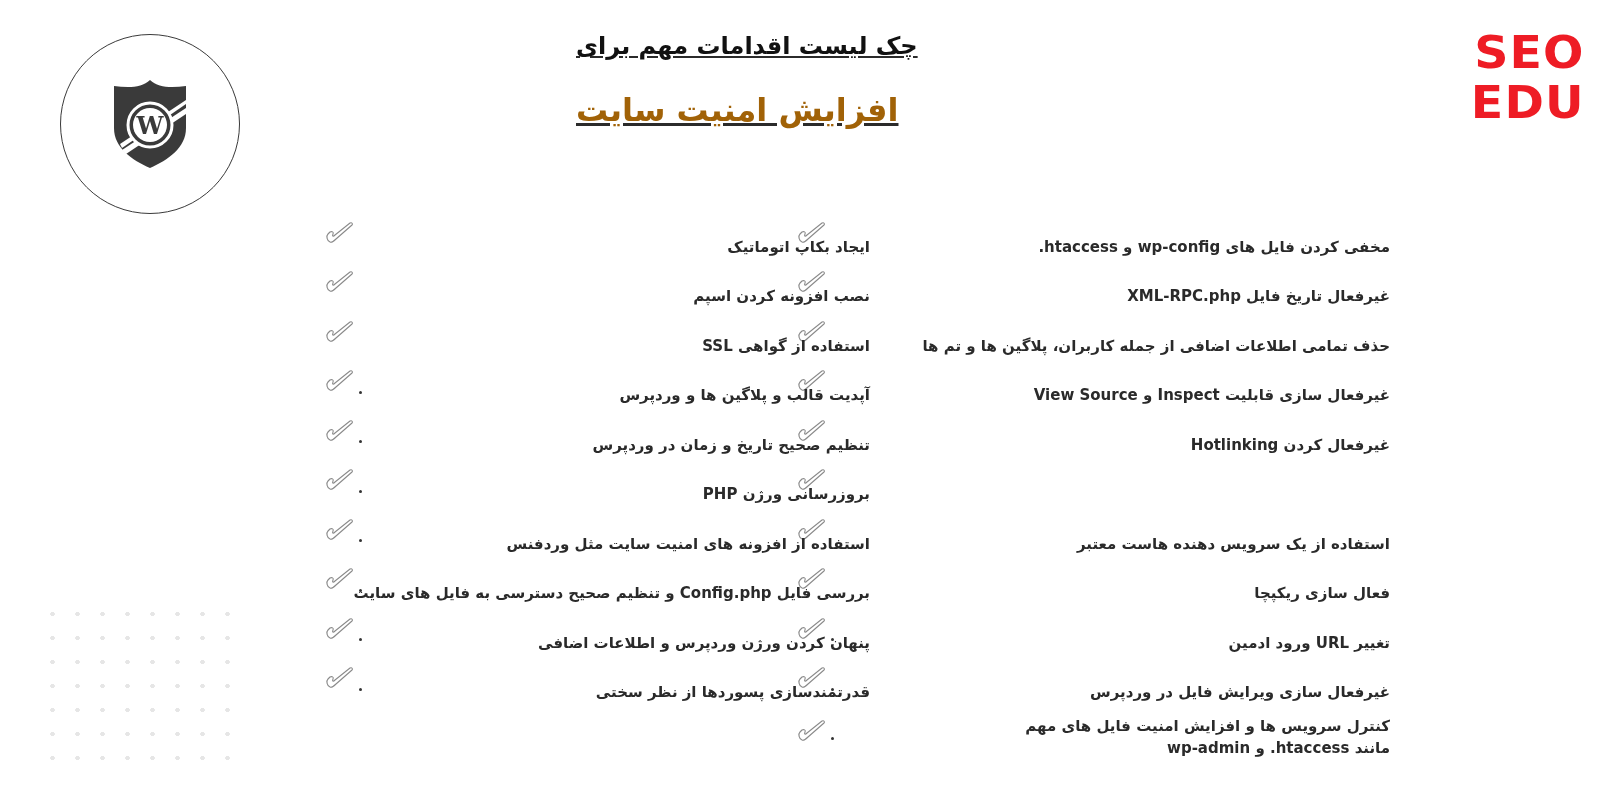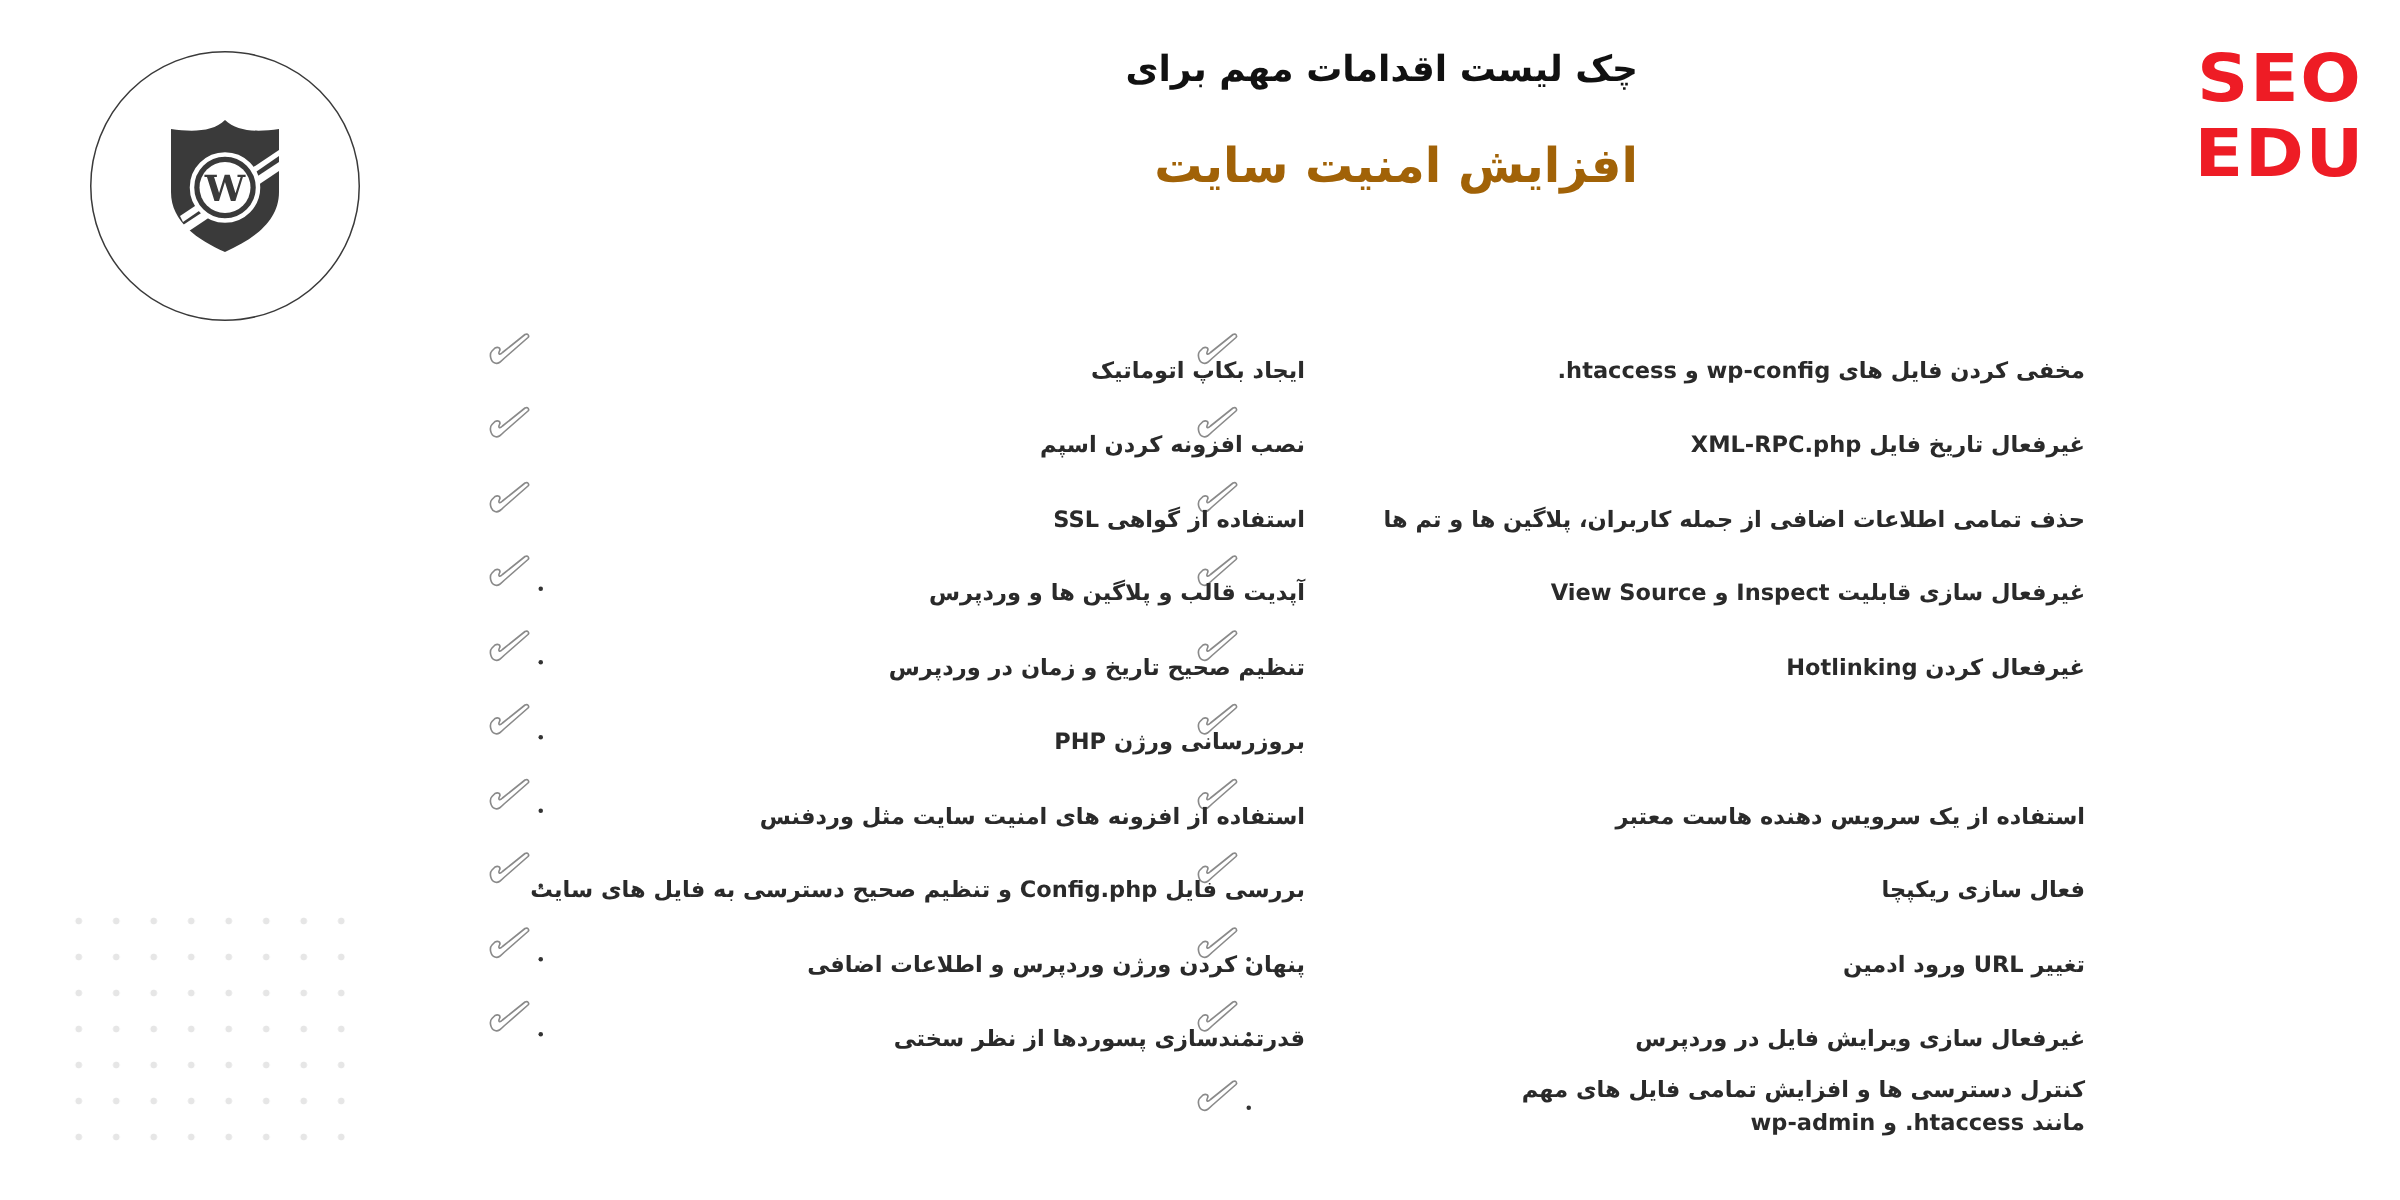--- a/index.html
+++ b/index.html
@@ -20,7 +20,7 @@
       display: flex; align-items: center; justify-content: center;
     }
 
-    .header { position: absolute; left: 632px; top: 24px; width: 460px; text-align: right; direction: rtl; }
+    .header { position: absolute; left: 576px; top: 24px; width: 460px; text-align: left; direction: rtl; text-decoration: underline; }
     .subtitle { font-size: 24px; font-weight: bold; color: #111; line-height: 44px; }
     .title { font-size: 32px; font-weight: bold; color: #a16207; line-height: 72px; margin-top: 6px; }
 

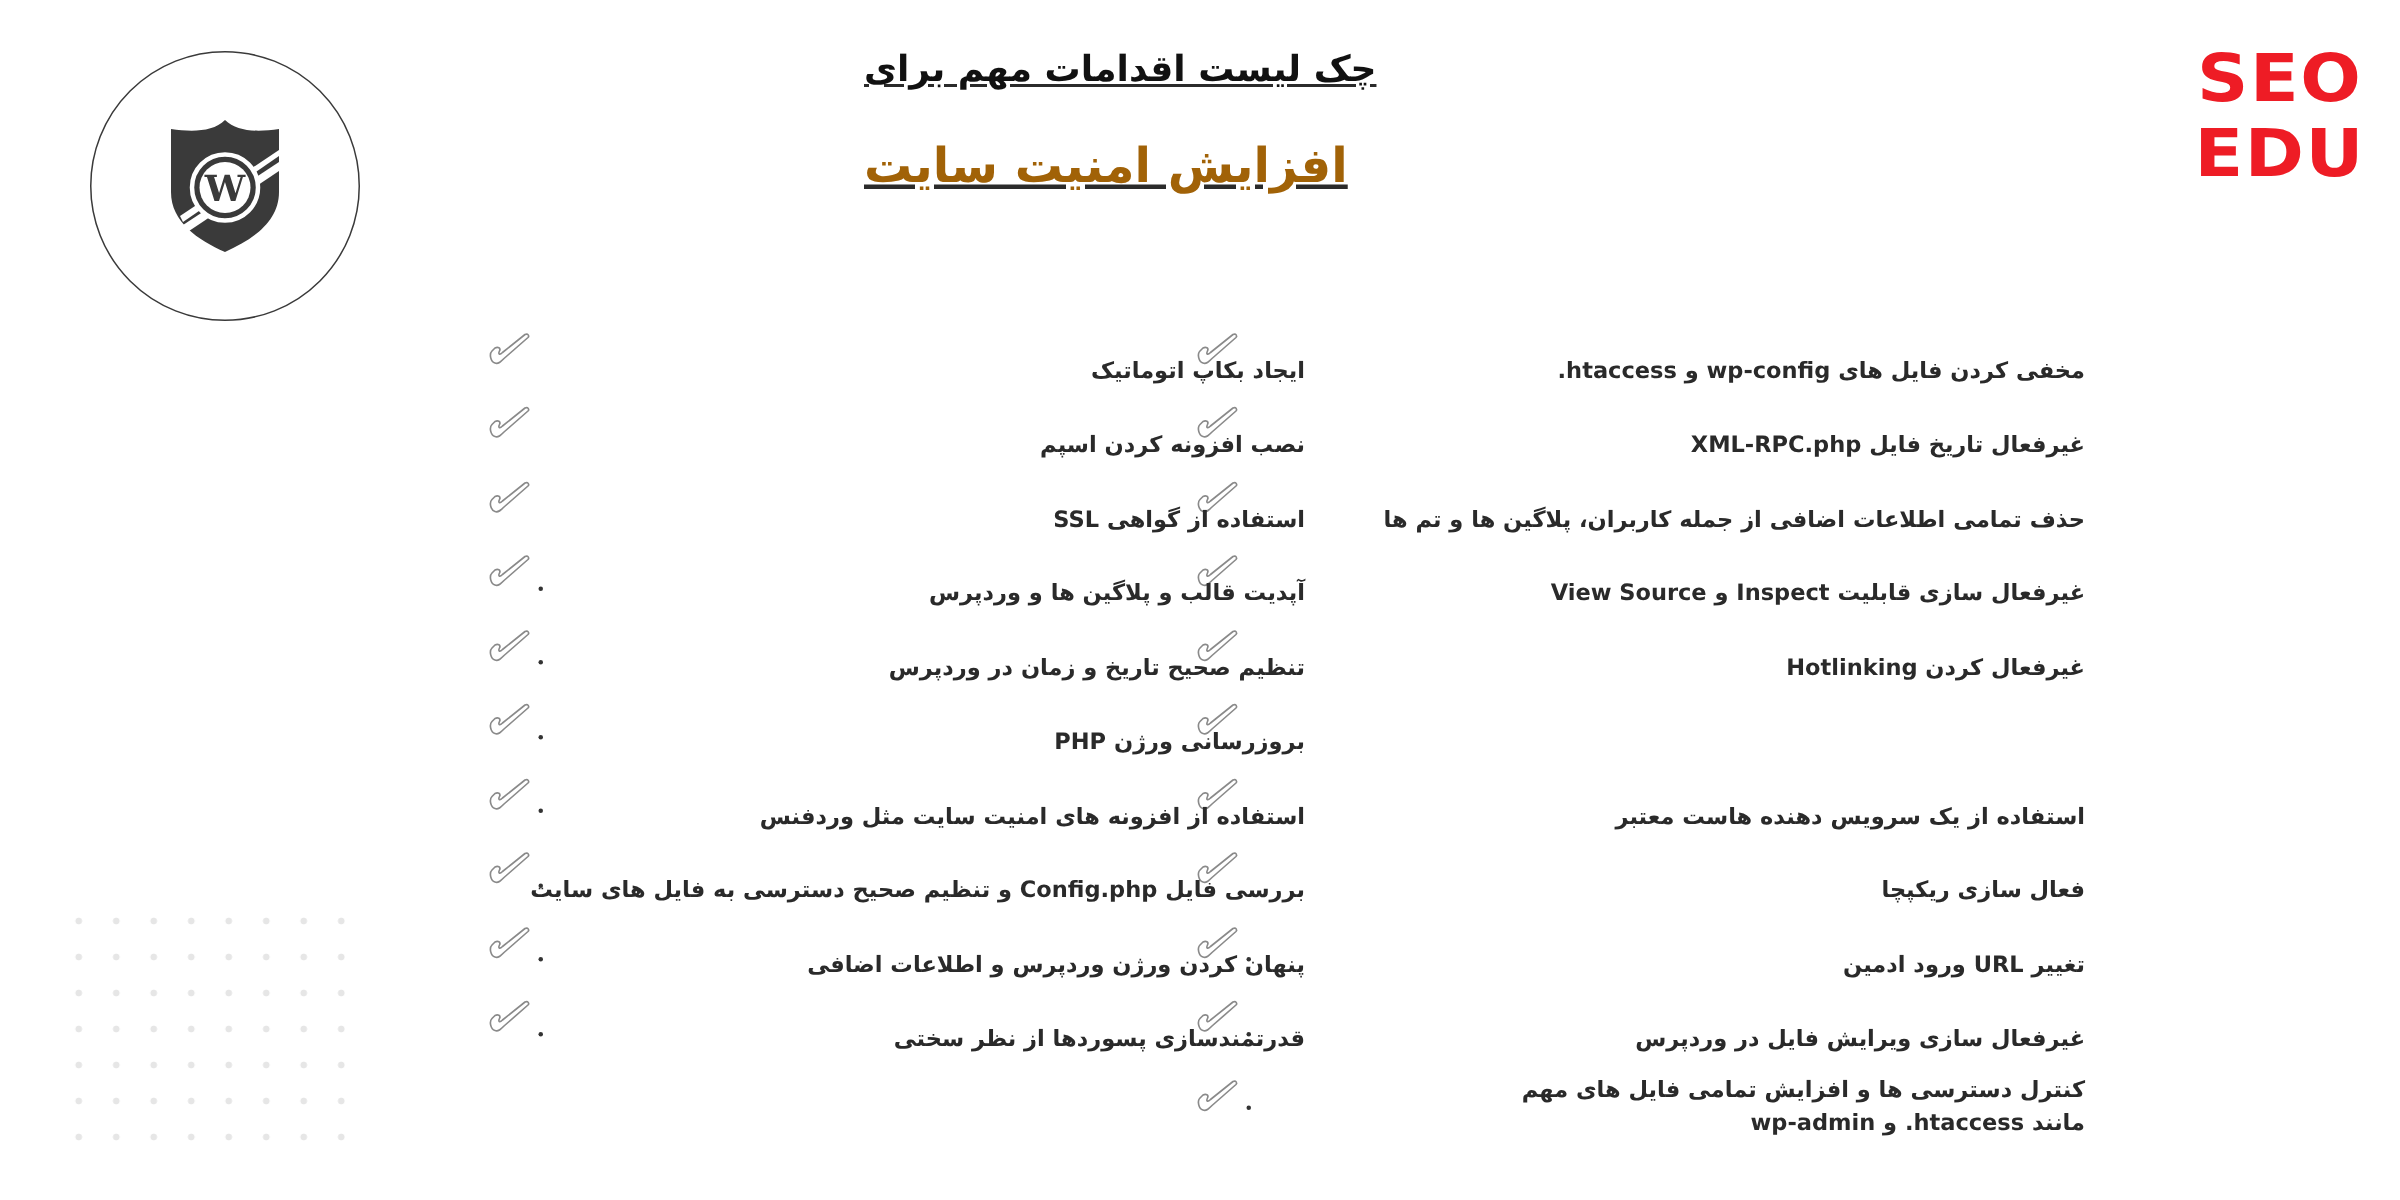--- a/index.html
+++ b/index.html
@@ -10,7 +10,7 @@
       position: absolute; left: 1455px; top: 28px; width: 120px;
       font-family: "DejaVu Sans", sans-serif; font-weight: 900;
       color: #ee1c25; font-size: 44px; line-height: 50px; letter-spacing: 1px;
-      direction: ltr; text-align: center;
+      direction: ltr; text-align: right;
     }
     .logo span { display: block; font-weight: bold; transform: scaleX(1.08); transform-origin: left; }
 

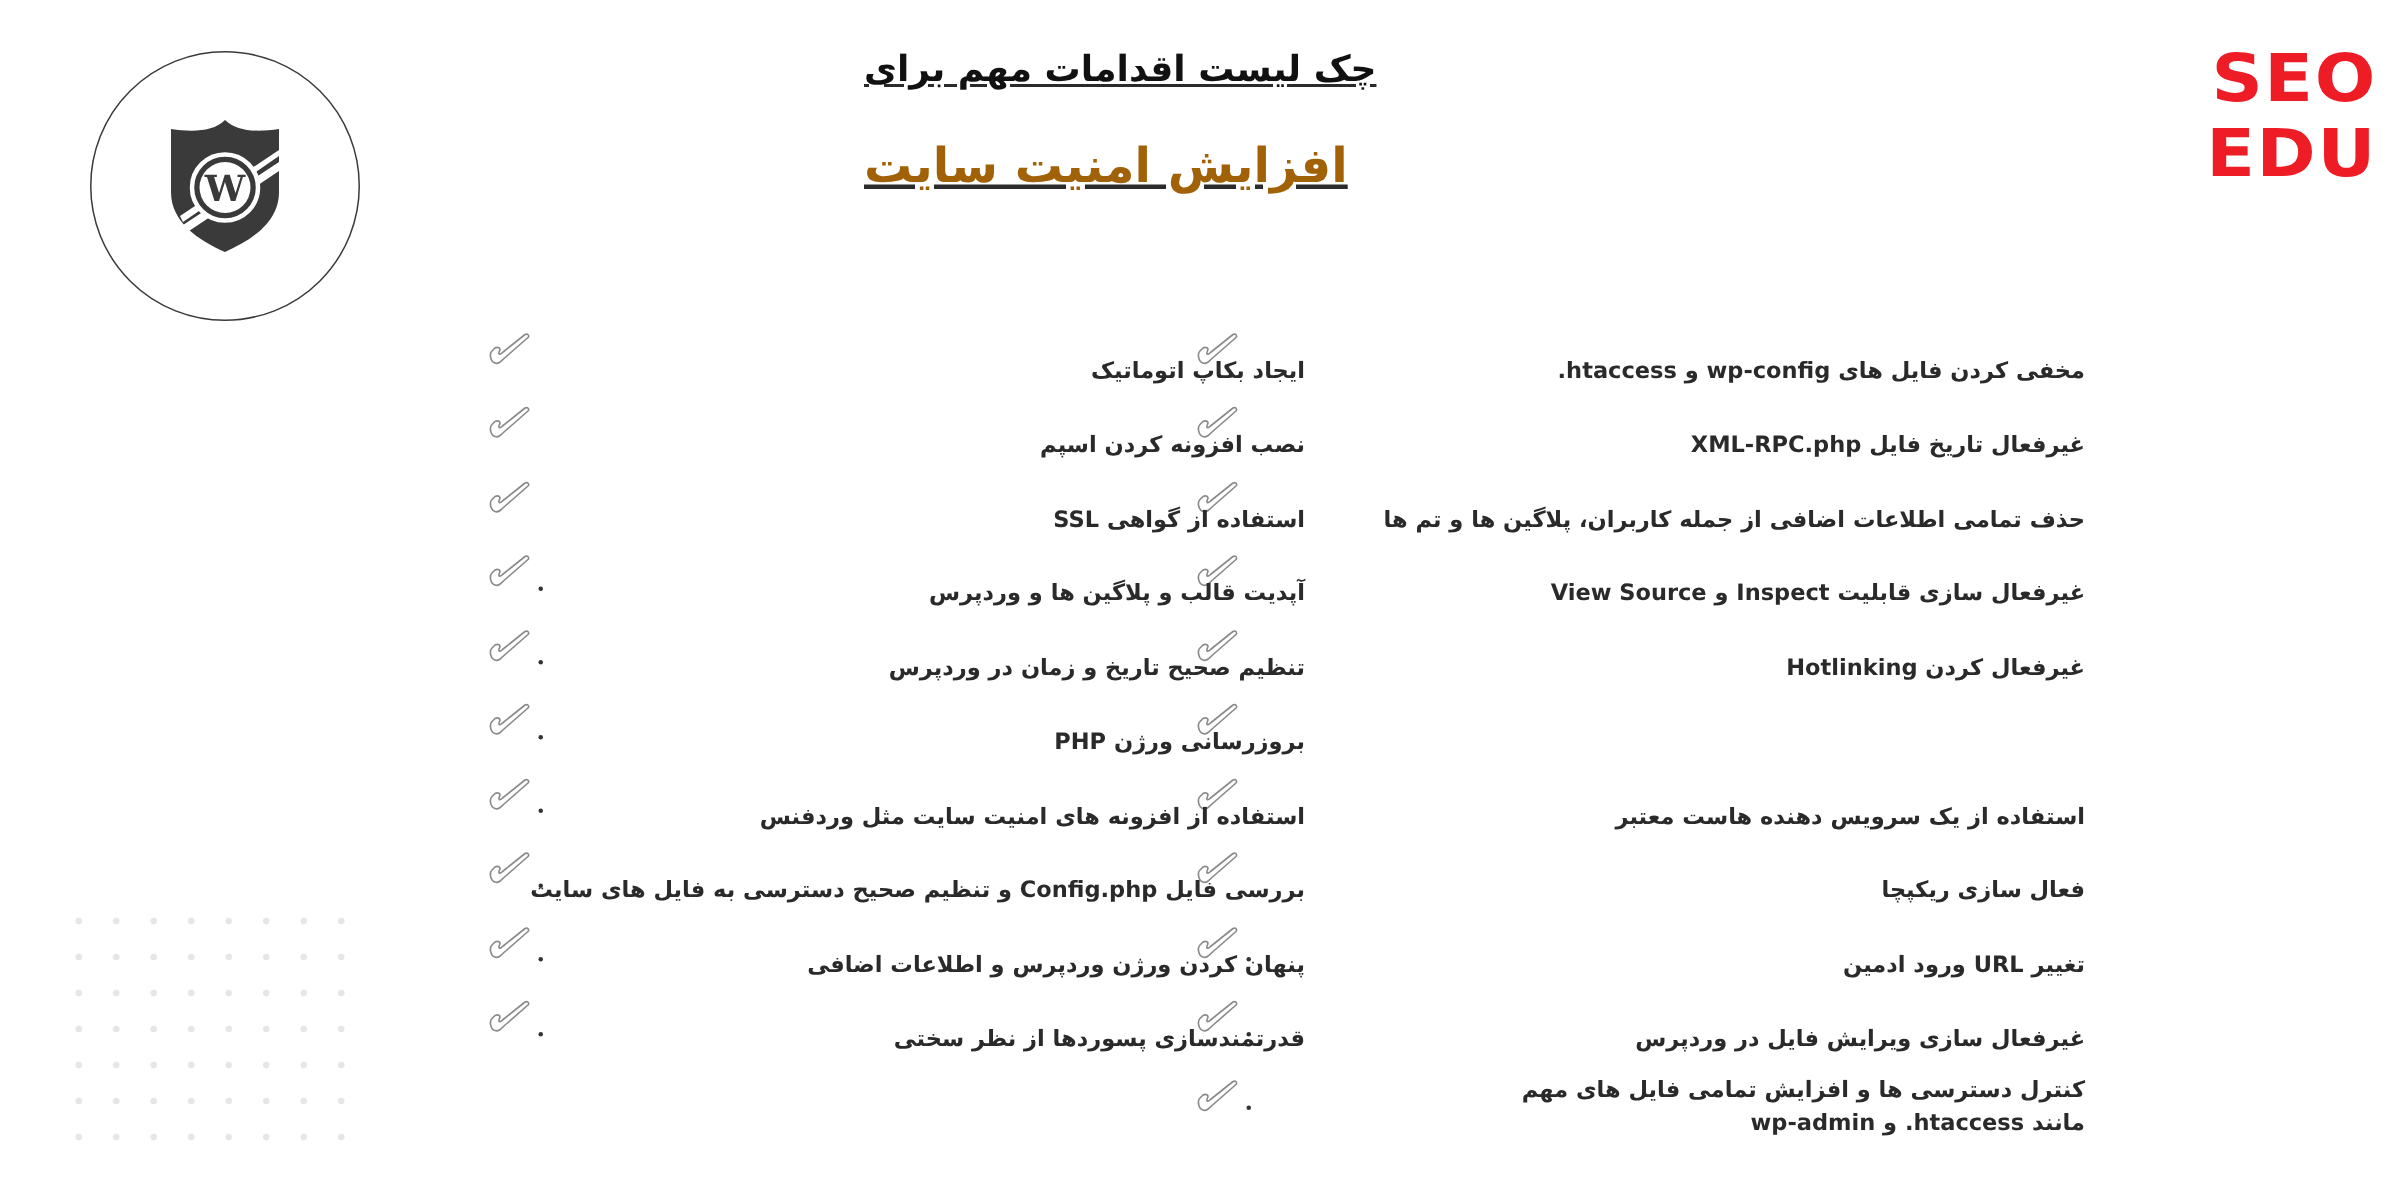--- a/index.html
+++ b/index.html
@@ -147,7 +147,7 @@
     </div>
   <div class="item tall">
       <span class="text">
-        <span class="line2">کنترل دسترسی ها و افزایش تمامی فایل های مهم</span>
+        <span class="line2">کنترل سرویس ها و افزایش امنیت فایل های مهم</span>
         <span class="line2">مانند htaccess. و wp-admin</span>
       </span>
       <svg class="check">

